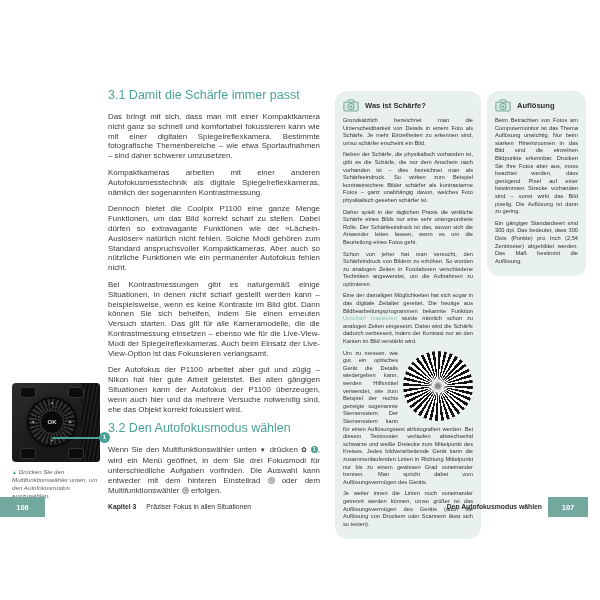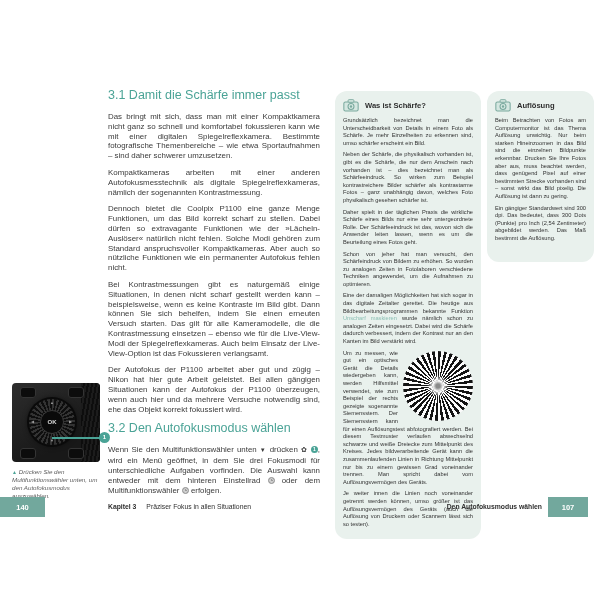--- a/index.html
+++ b/index.html
@@ -42,7 +42,7 @@
   
   .notebox{position:absolute;background:#e9f1ed;border-radius:12px;padding:8px 8px 7px 8px;box-sizing:border-box;}
   .box1{left:335px;top:91px;width:146px;min-height:388px;}
-  .box2{left:487px;top:91px;width:107px;min-height:171px;}
+  .box2{left:487px;top:91px;width:99px;min-height:171px;}
   .box-head{display:flex;align-items:center;gap:6px;margin-bottom:5px;}
   .box-title{font-size:7.6px;font-weight:bold;color:#2f2f2f;}
   .cam-ico{width:16px;height:13px;flex:0 0 auto;}

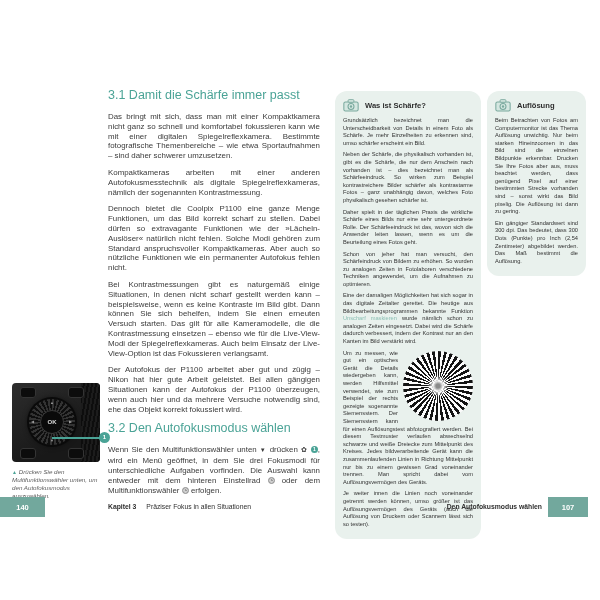--- a/index.html
+++ b/index.html
@@ -131,7 +131,7 @@
     <p>Ein gängiger Standardwert sind 300 dpi. Das bedeutet, dass 300 Dots (Punkte) pro Inch (2,54 Zentimeter) abgebildet werden. Das Maß bestimmt die Auflösung.</p>
   </div>
 
-  <div class="foot-box foot-box-left">140</div>
+  <div class="foot-box foot-box-left">106</div>
   <div class="foot-left-text"><b>Kapitel 3</b><span>Präziser Fokus in allen Situationen</span></div>
 
   <div class="foot-right-text">Den Autofokusmodus wählen</div>

